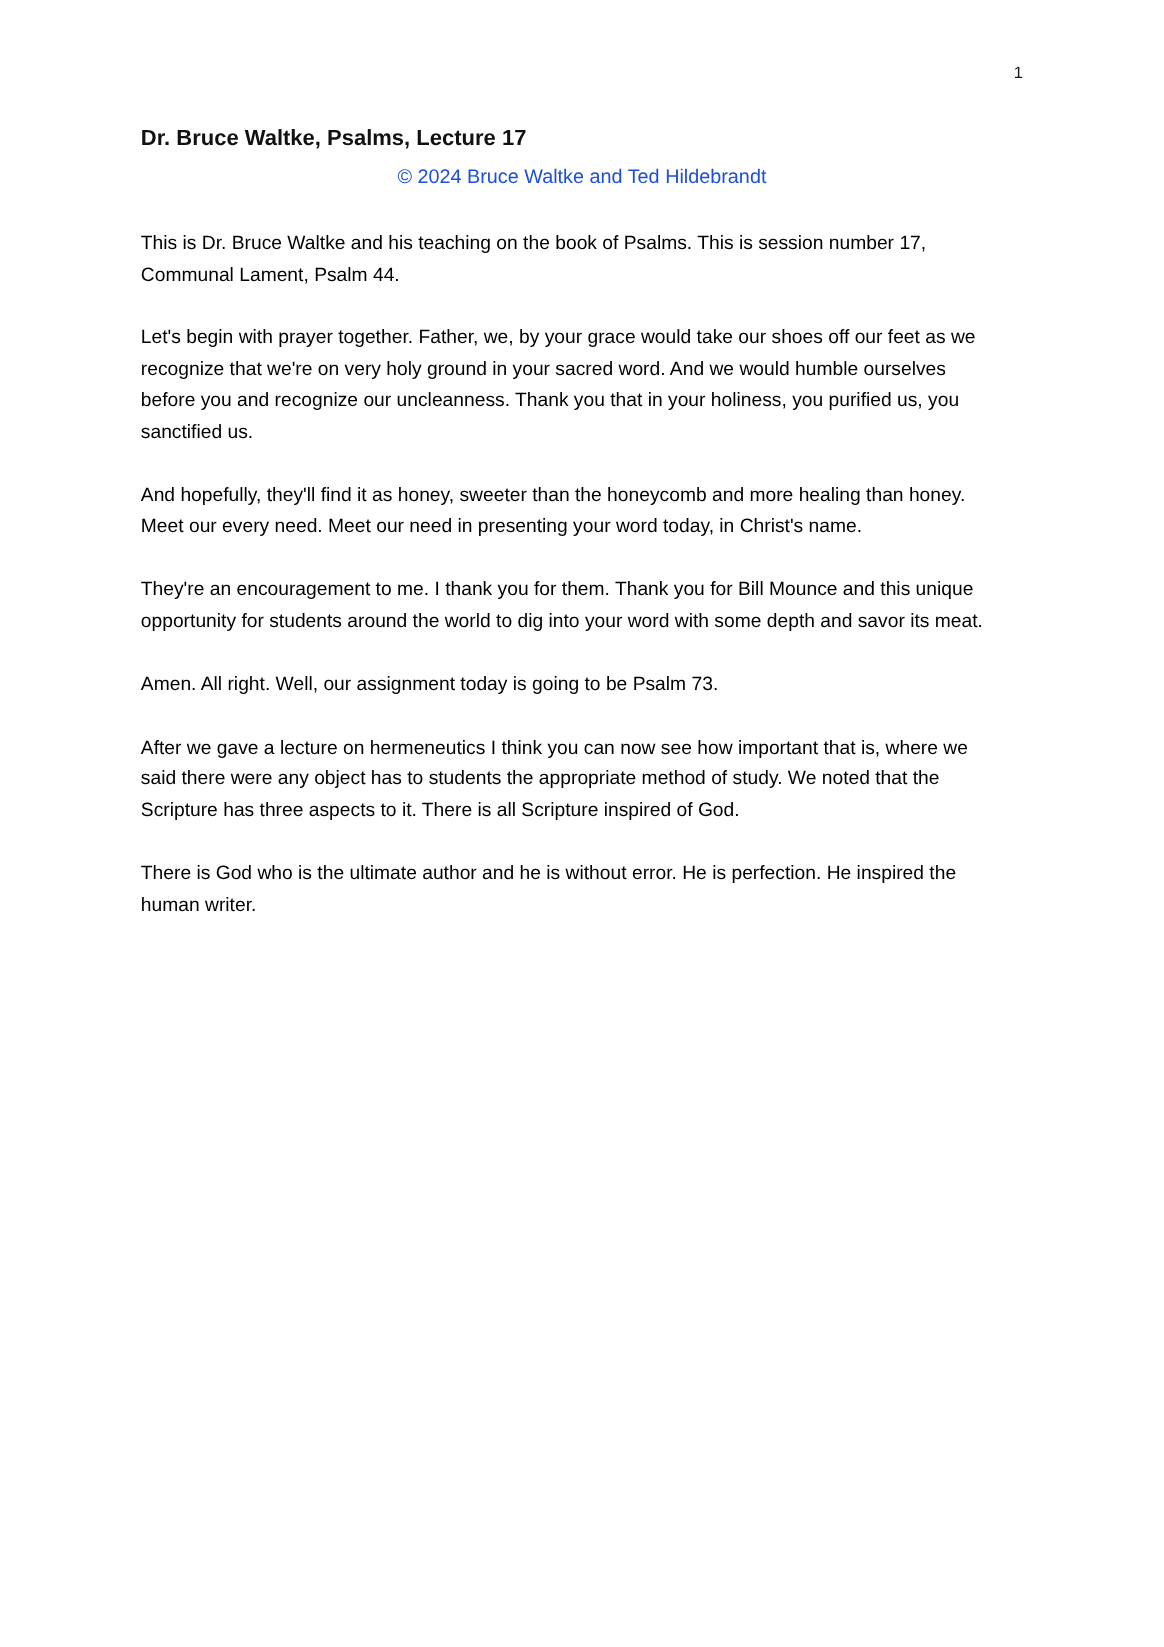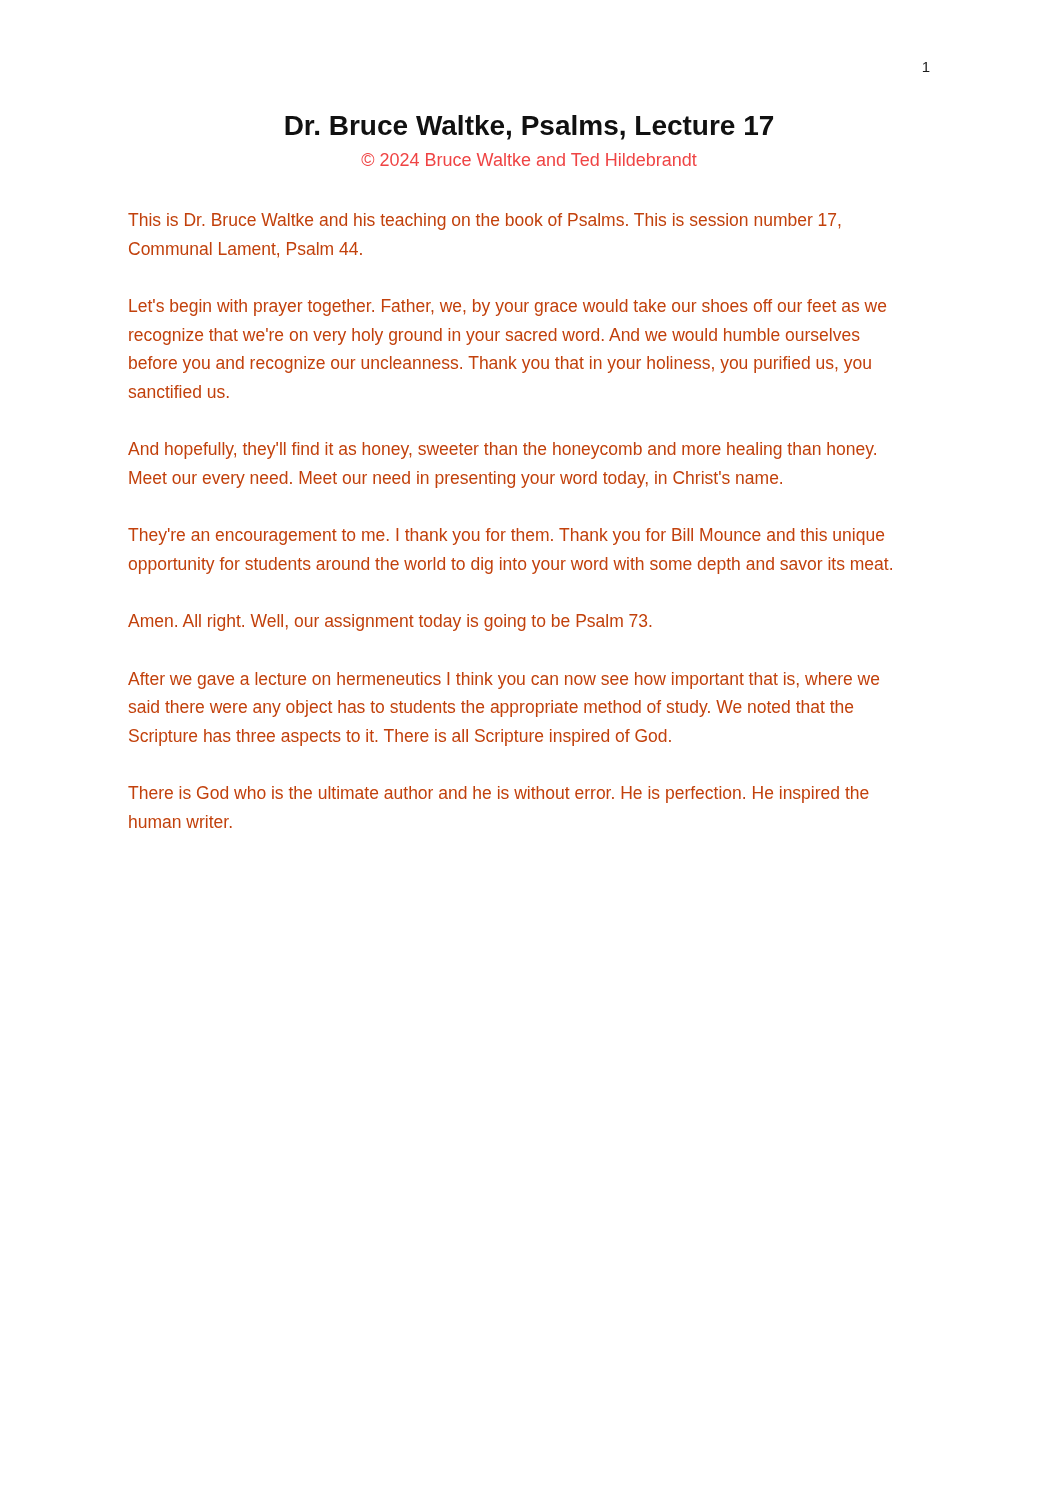--- a/index.html
+++ b/index.html
@@ -29,8 +29,8 @@
     color: #1c1c1c;
   }
   h1.doc-title {
-    text-align: center;
-    font-size: 28px;
+    text-align: left;
+    font-size: 20px;
     line-height: 32px;
     font-weight: bold;
     margin: 0 0 6px 0;

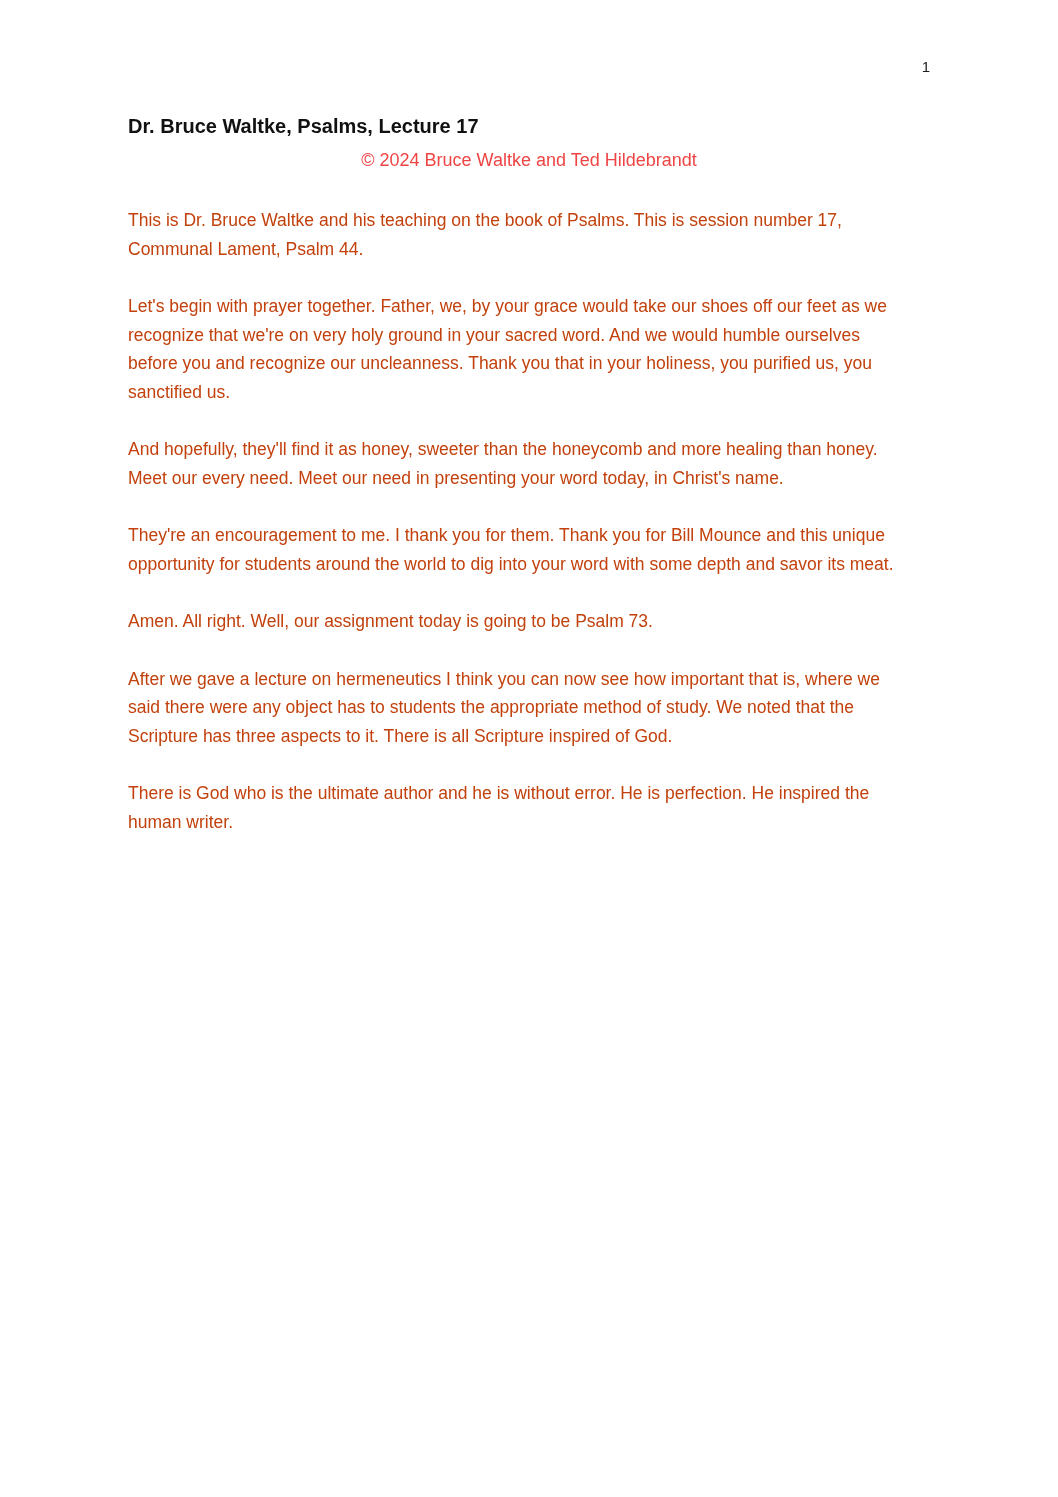--- a/index.html
+++ b/index.html
@@ -41,7 +41,7 @@
     font-size: 18px;
     line-height: 24px;
     margin: 0 0 34px 0;
-    color: #ef4444;
+    color: #1d4ed8;
   }
   p.body-para {
     font-size: 17.5px;

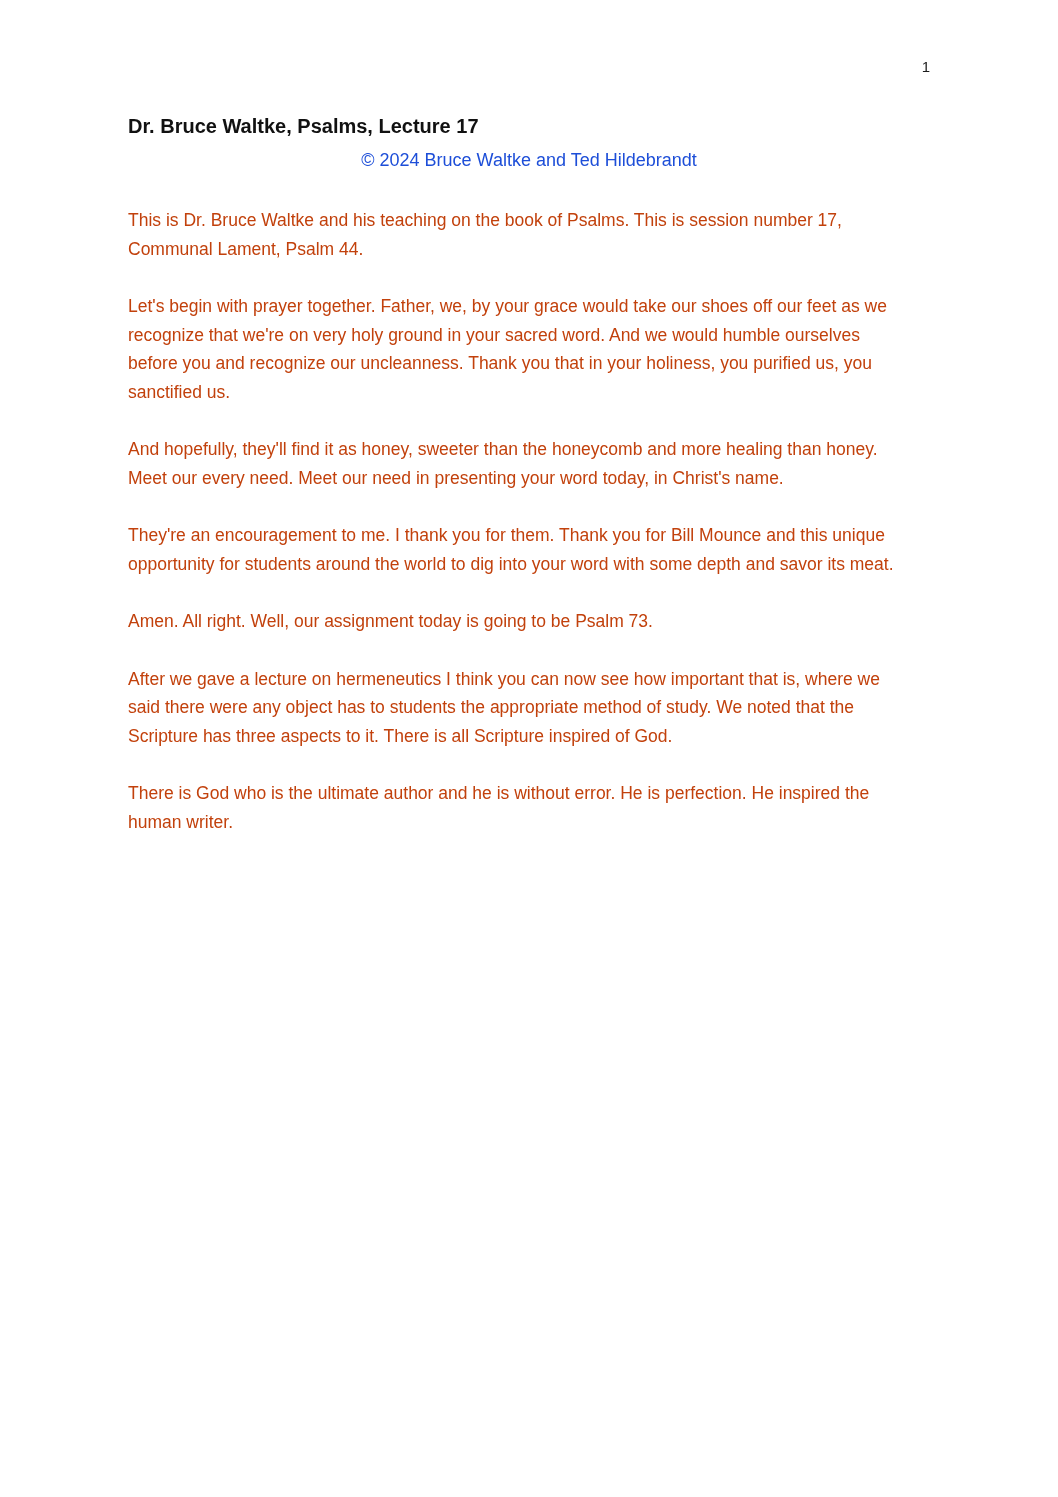--- a/index.html
+++ b/index.html
@@ -47,7 +47,7 @@
     font-size: 17.5px;
     line-height: 28.5px;
     margin: 0 16px 29px 0;
-    color: #c2410c;
+    color: #000000;
     text-align: left;
   }
 </style>

